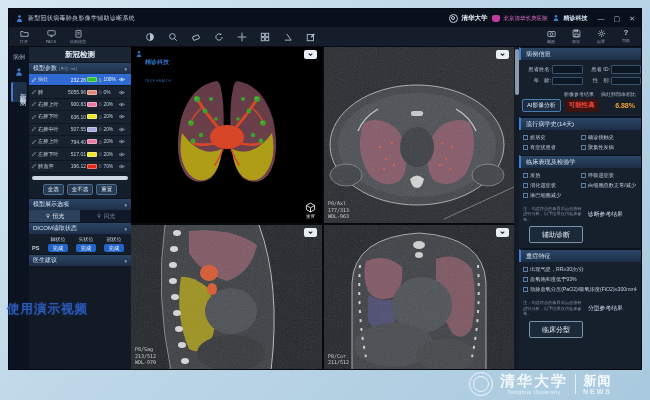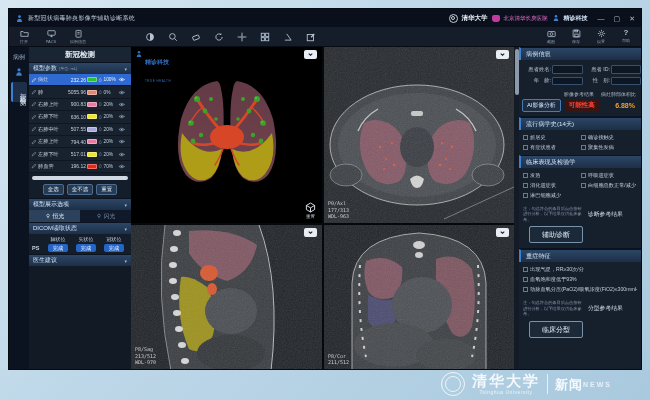--- a/index.html
+++ b/index.html
@@ -832,6 +832,7 @@
     </div>
   </div>
 
+  <div class="wm-left">使用演示视频</div>
   <div class="wm-bottom">
     <span class="wm-seal"></span>
     <span class="wm-thu">

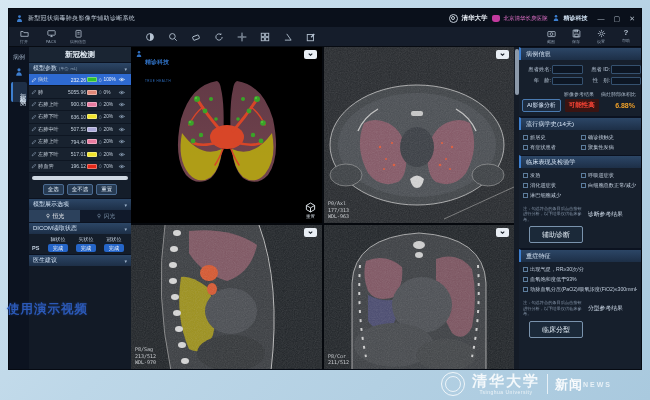--- a/index.html
+++ b/index.html
@@ -135,7 +135,7 @@
   .wm-thu .cn{font-family:"Liberation Serif",serif;font-weight:bold;font-size:15px;letter-spacing:2px}
   .wm-thu .en{font-size:5px;letter-spacing:.5px;margin-top:1px;opacity:.9}
   .wm-div{width:1px;height:20px;background:rgba(255,255,255,.7)}
-  .wm-news{display:flex;flex-direction:row;align-items:center;line-height:1}
+  .wm-news{display:flex;flex-direction:column;align-items:center;line-height:1}
   .wm-news .cn{font-size:13px;font-weight:bold;letter-spacing:1px;color:rgba(255,255,255,.9)}
   .wm-news .en{font-size:7px;font-weight:bold;letter-spacing:2px;margin-top:1px;opacity:.85}
   .ic{display:inline-block}

